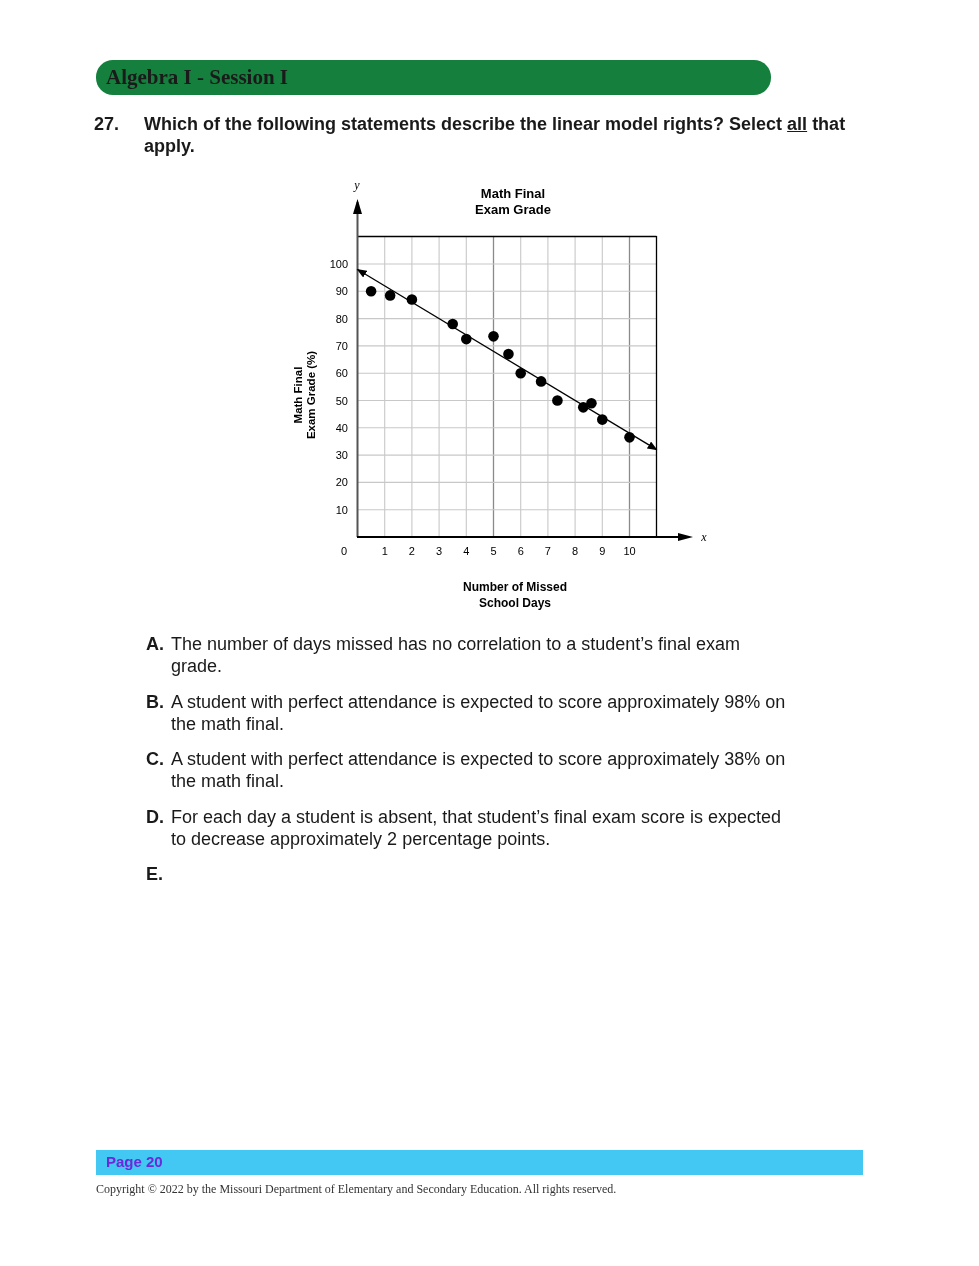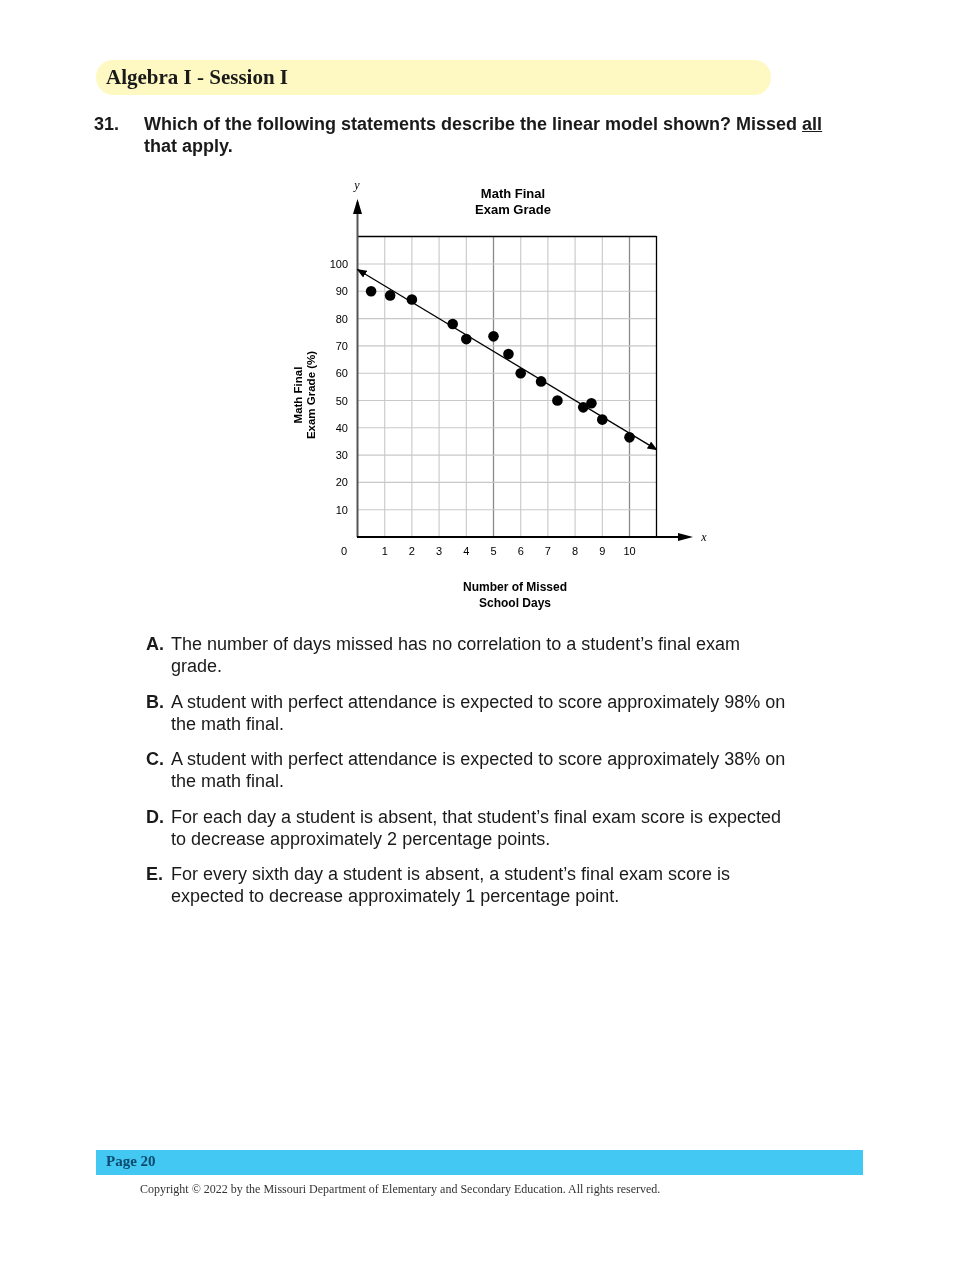--- a/index.html
+++ b/index.html
@@ -6,7 +6,7 @@
   body { width: 979px; height: 1266px; position: relative; overflow: hidden; }
   .banner-top {
     position: absolute; left: 96px; top: 60px; width: 675px; height: 35px;
-    background: #fef9c3;
+    background: #15803d;
     border-radius: 17px;
   }
   .banner-top span {

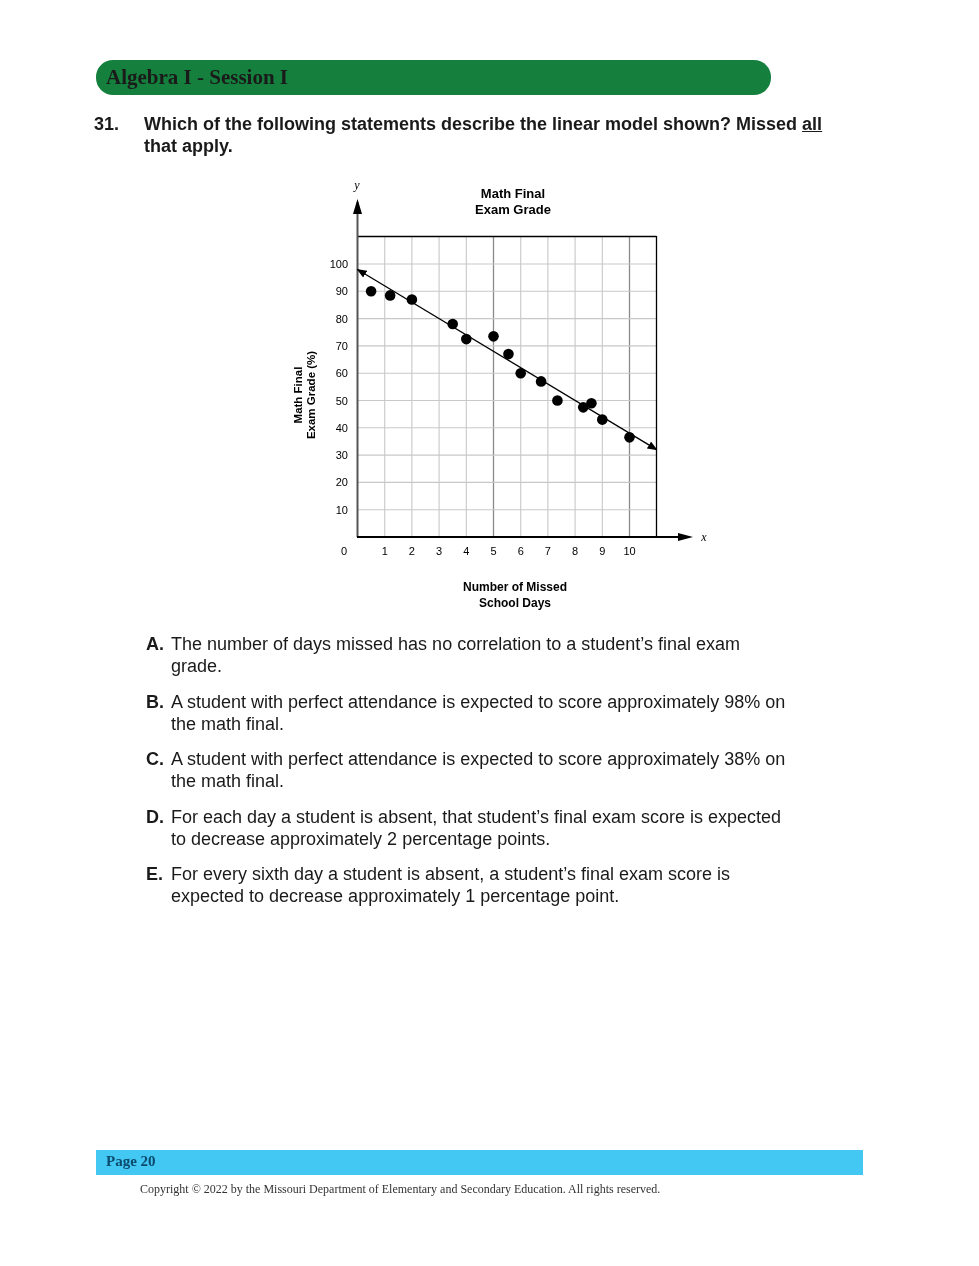--- a/index.html
+++ b/index.html
@@ -49,7 +49,7 @@
 </div>
 
 <div class="question">
-  <span class="qnum">31.</span>
+  <span class="qnum">27.</span>
   <span class="qtext"><span>Which of the following statements describe the linear model shown? Missed </span><u>all</u><span> that apply.</span></span>
 </div>
 

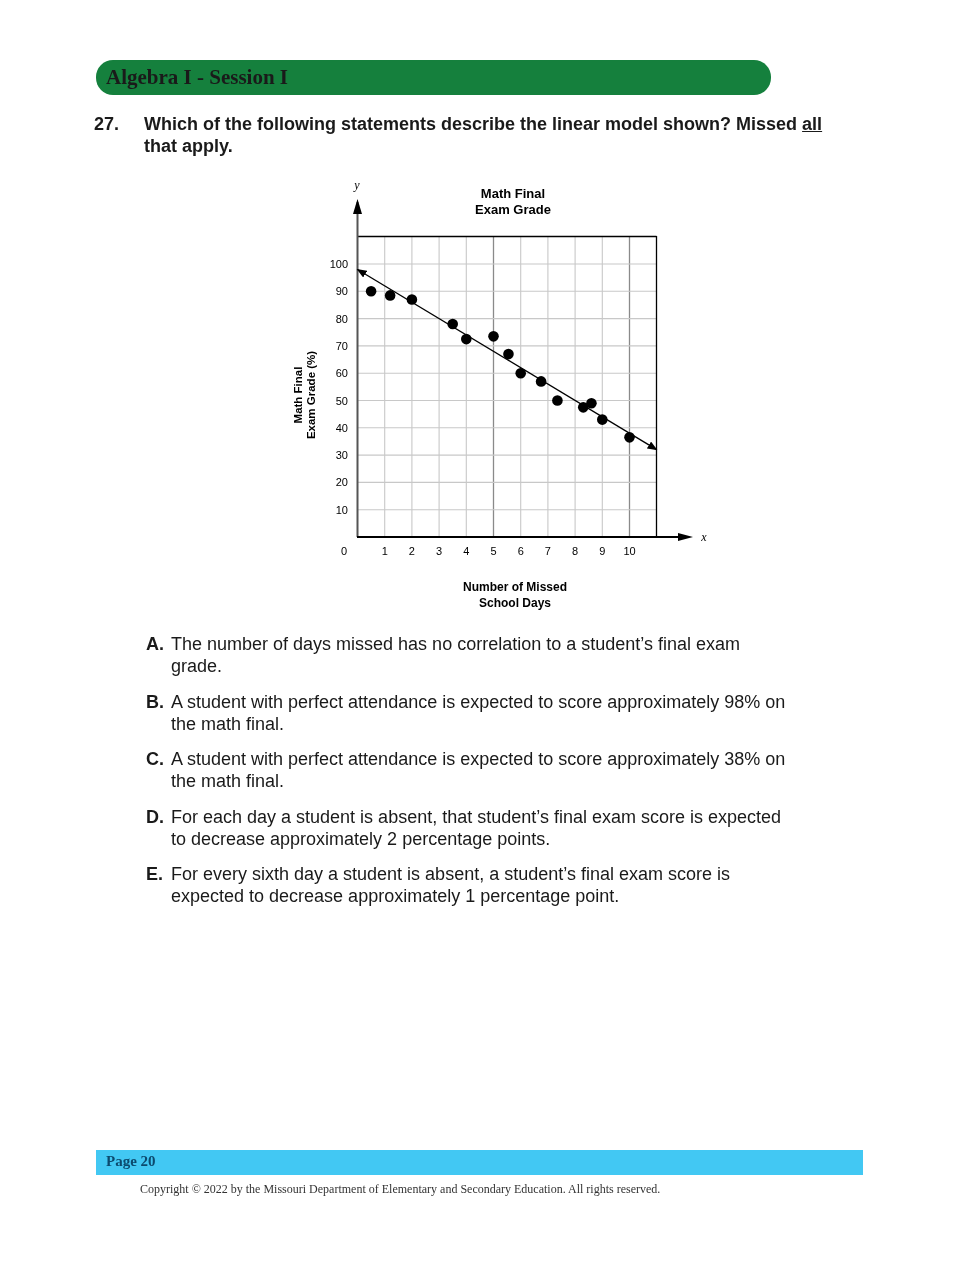--- a/index.html
+++ b/index.html
@@ -50,7 +50,7 @@
 
 <div class="question">
   <span class="qnum">27.</span>
-  <span class="qtext"><span>Which of the following statements describe the linear model shown? Missed </span><u>all</u><span> that apply.</span></span>
+  <span class="qtext"><span>Which of the following statements describe the linear model rights? Select </span><u>all</u><span> that apply.</span></span>
 </div>
 
 <svg class="chart" width="979" height="640" viewBox="0 0 979 640">

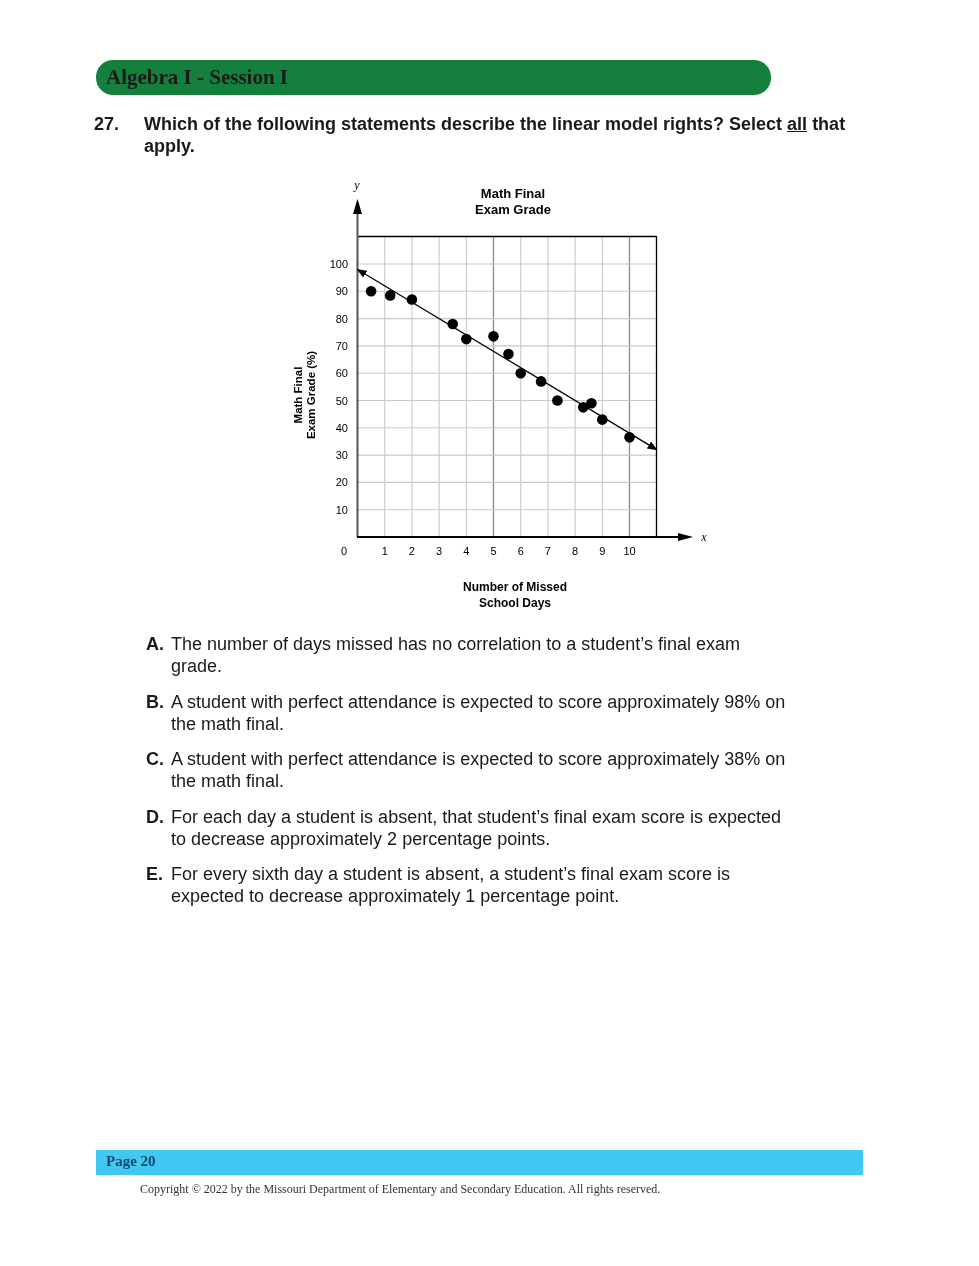--- a/index.html
+++ b/index.html
@@ -170,7 +170,6 @@
   </div>
   <div class="choice">
     <span class="letter">E.</span>
-    <span>For every sixth day a student is absent, a student’s final exam score is expected to decrease approximately 1 percentage point.</span>
   </div>
 </div>
 

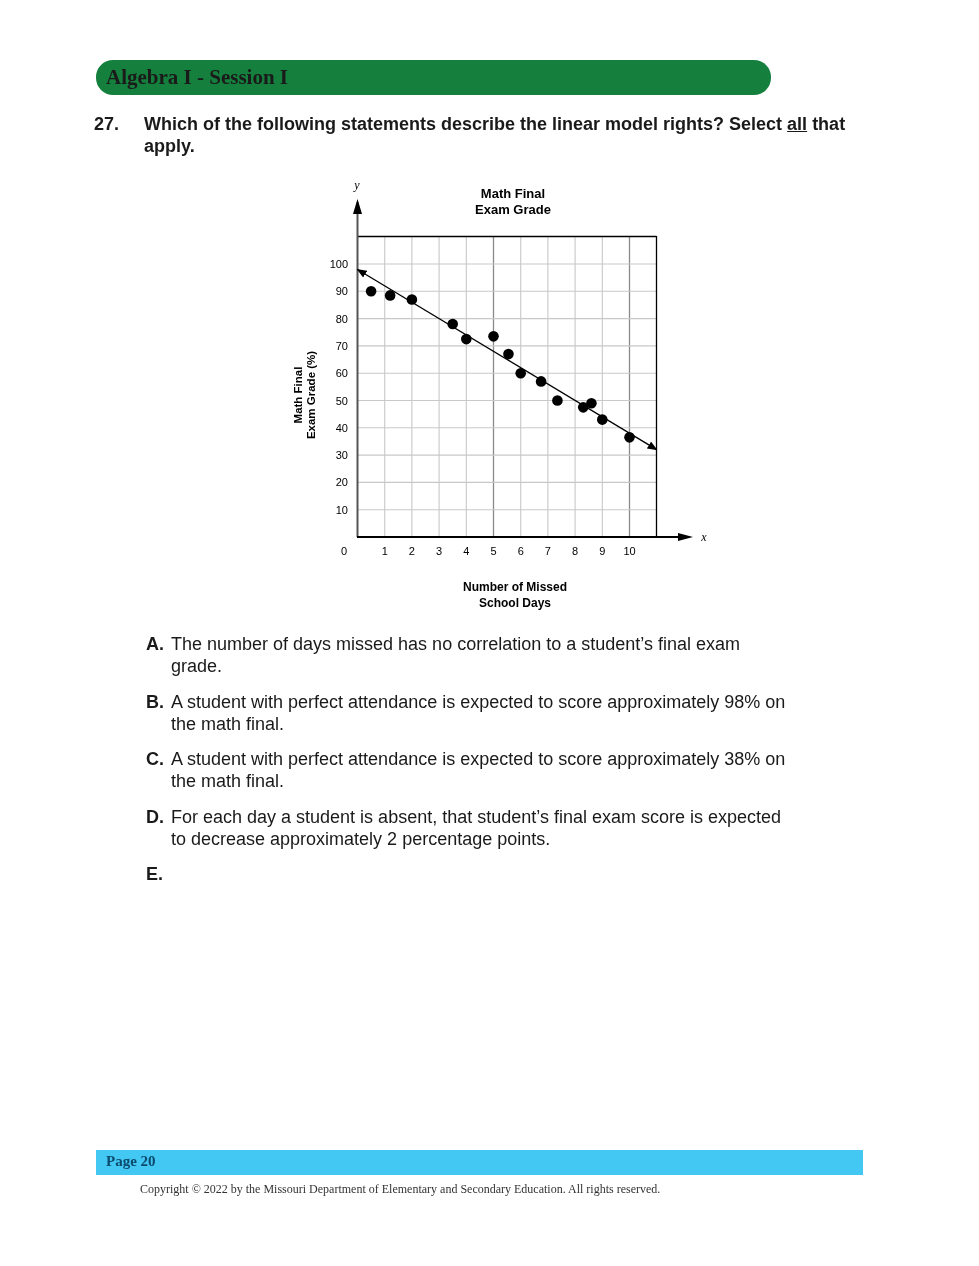--- a/index.html
+++ b/index.html
@@ -33,7 +33,7 @@
   }
   .banner-bottom span {
     position: absolute; left: 10px; top: 3px;
-    font-family: Liberation Serif, serif; font-weight: bold; font-size: 15px; color: #0c4a6e;
+    font-family: Liberation Sans, sans-serif; font-weight: bold; font-size: 15px; color: #6d28d9;
   }
   .copyright {
     position: absolute; left: 96px; top: 1182px;

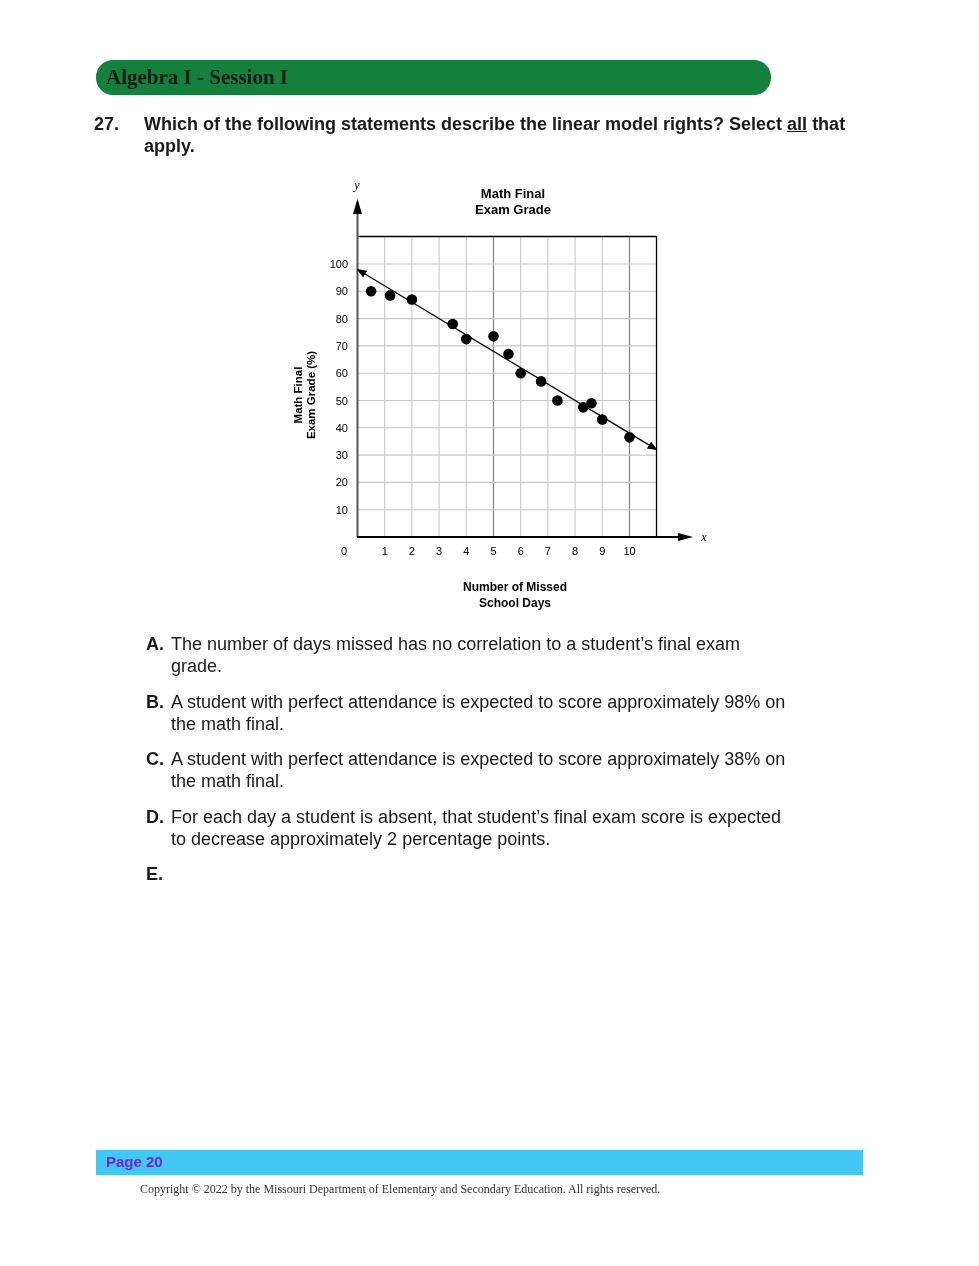--- a/index.html
+++ b/index.html
@@ -37,7 +37,7 @@
   }
   .copyright {
     position: absolute; left: 96px; top: 1182px;
-    font-family: "Liberation Serif", serif; font-size: 12px; color: #333333; margin-left: 44px;
+    font-family: "Liberation Serif", serif; font-size: 12px; color: #333333;
   }
   svg text { font-family: "Liberation Sans", sans-serif; }
 </style>

